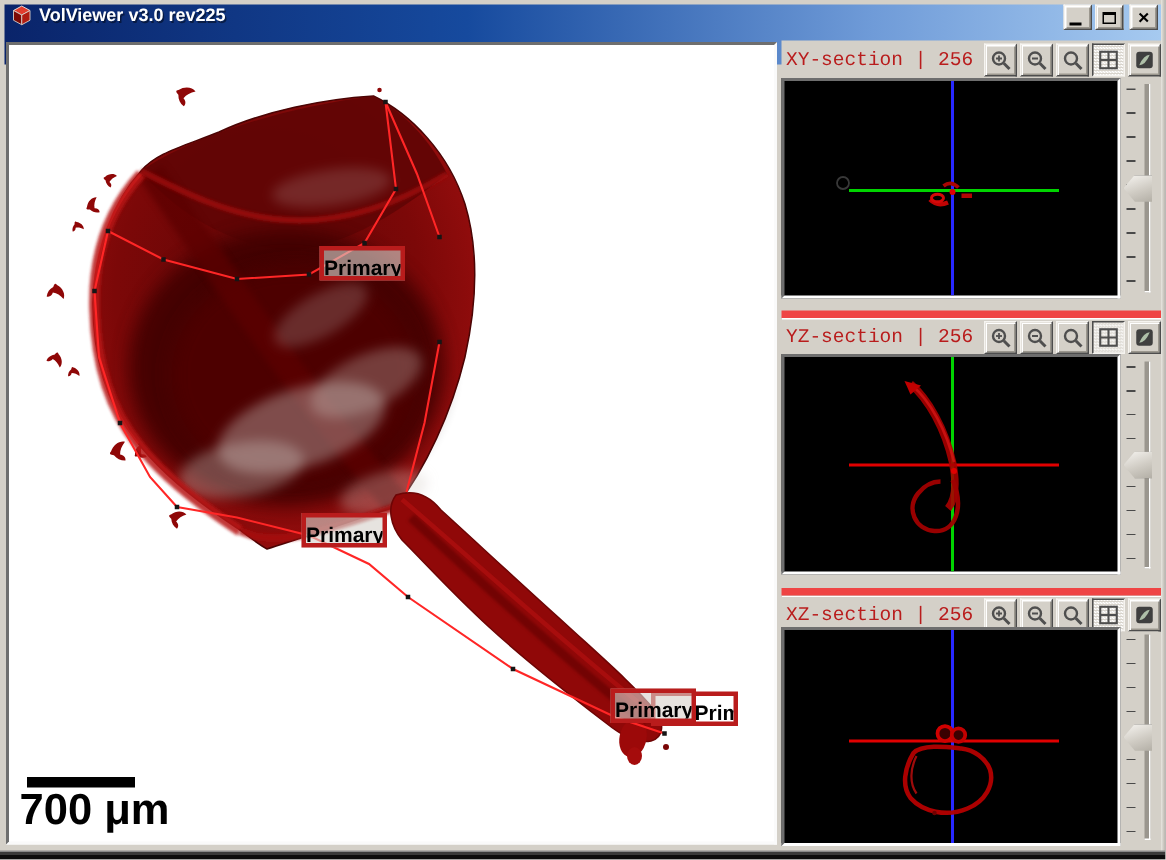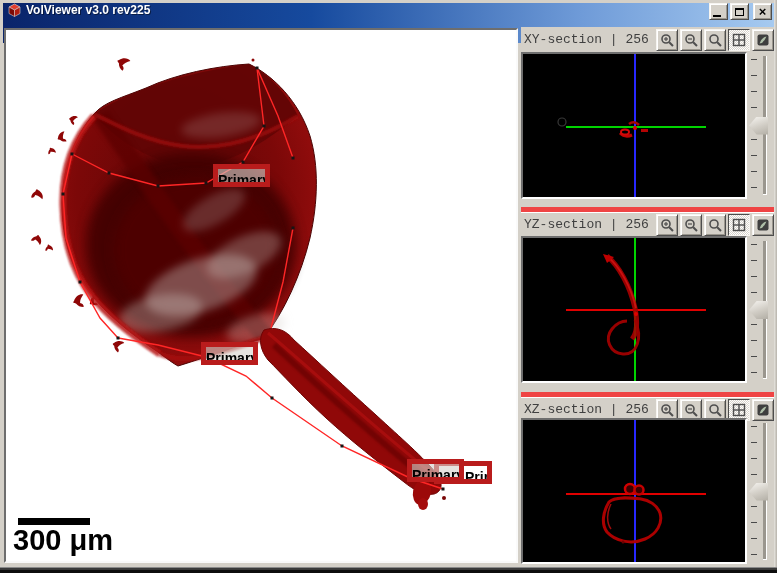--- a/index.html
+++ b/index.html
@@ -37,7 +37,7 @@
   .anno.l3a{left:401px;top:429px;z-index:5;}
   
   .sec-header{position:absolute;left:521px;width:253px;height:25px;display:flex;align-items:center;
-    background:#d4d0c8;font-family:"Liberation Mono",monospace;font-size:13px;color:#404040;}
+    background:#d4d0c8;font-family:"Liberation Mono",monospace;font-size:13px;color:#b91c1c;}
   .sec-header.grooved{border-top:5px solid #ef4444;box-shadow:inset 0 1px 0 #fff;}
   .sec-title{flex:1;padding-left:3px;white-space:pre;}
   .hbtn{width:22px;height:22px;margin-left:2px;flex:0 0 auto;background:#d4d0c8;

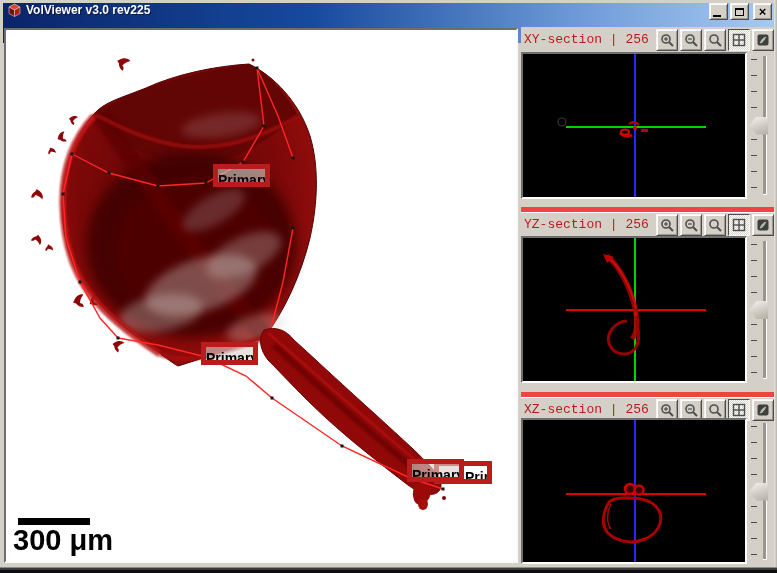--- a/index.html
+++ b/index.html
@@ -27,7 +27,7 @@
   .scalebar{position:absolute;left:12px;top:488px;width:72px;height:7px;background:#000;}
   .scalelabel{position:absolute;left:7px;top:494px;font-size:29px;font-weight:bold;color:#000;
     font-family:"Liberation Sans",sans-serif;letter-spacing:0px;}
-  .anno{position:absolute;border:5px solid #b91c1c;background:rgba(214,210,203,0.62);
+  .anno{position:absolute;border:3px solid #b91c1c;background:rgba(214,210,203,0.62);
     font-size:14px;font-weight:bold;color:#000;text-align:center;line-height:22px;
     width:57px;height:23px;box-sizing:border-box;overflow:hidden;white-space:nowrap;}
   .anno.l1{left:207px;top:134px;z-index:3;}

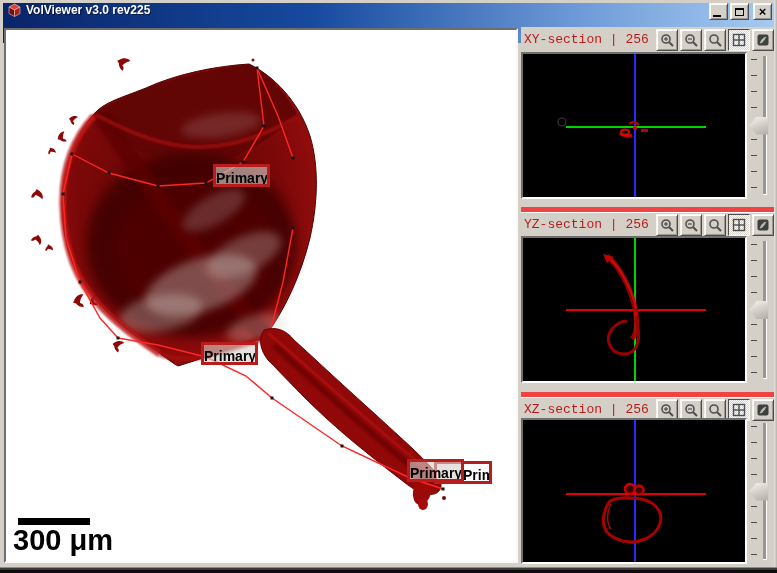--- a/index.html
+++ b/index.html
@@ -201,7 +201,7 @@
     <div class="anno l3a">Primary</div>
 
     <div class="scalebar"></div>
-    <div class="scalelabel">300 μm</div>
+    <div class="scalelabel">700 μm</div>
   </div>
 
   <div class="sec-header" style="top:27px;">

